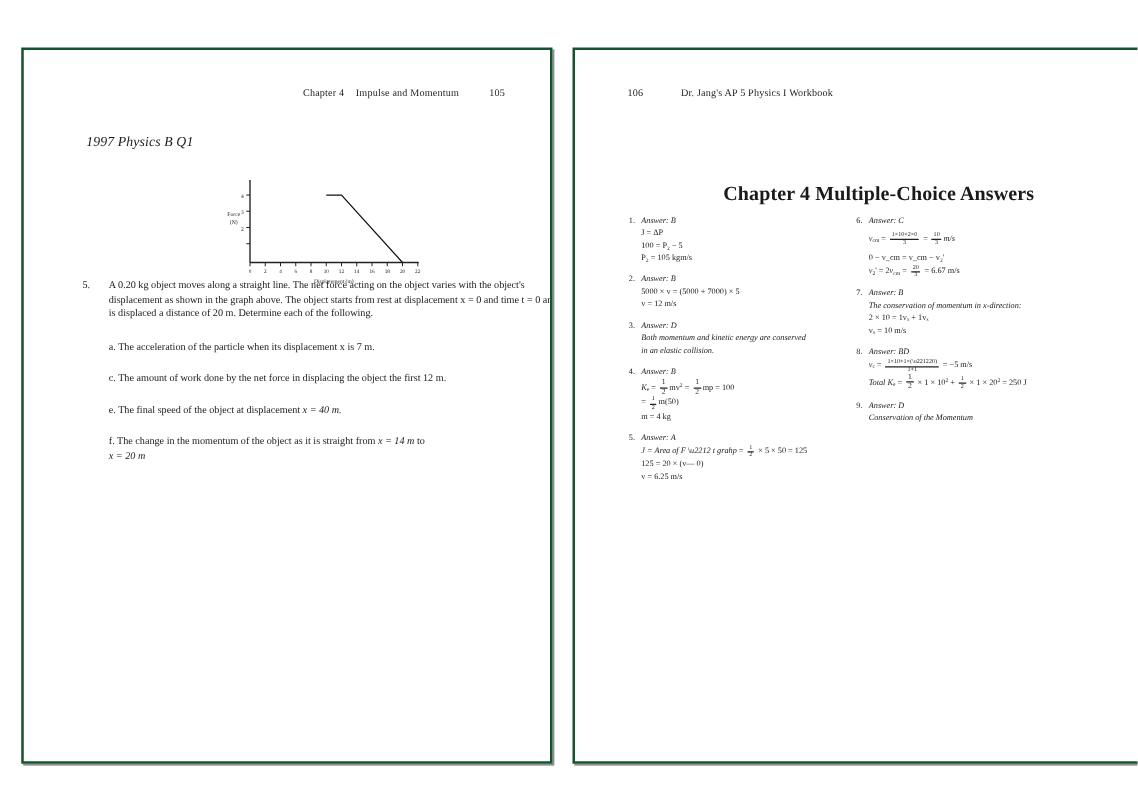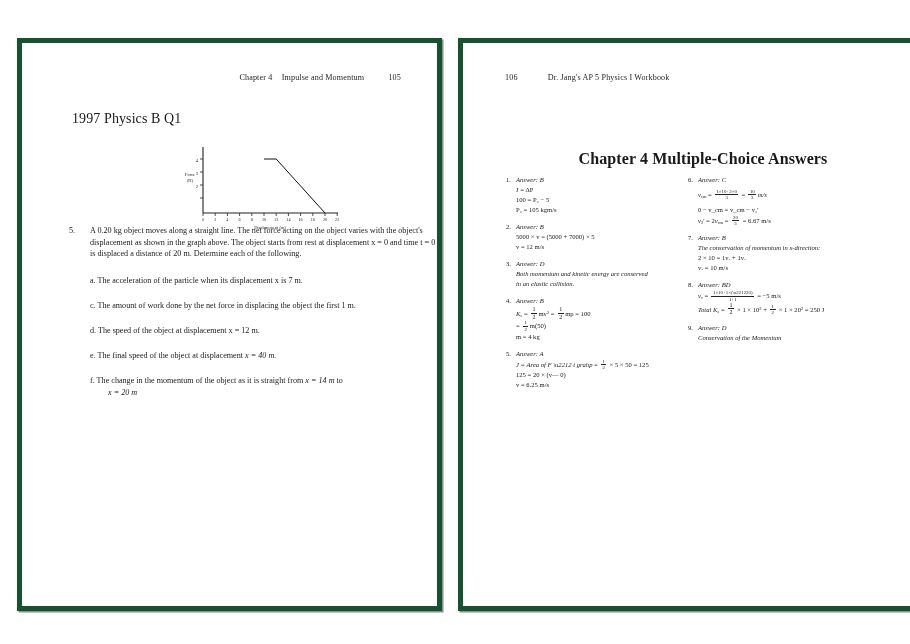--- a/index.html
+++ b/index.html
@@ -26,7 +26,7 @@
   .page {
     position: absolute;
     background: #ffffff;
-    border: 5px solid #14532d;
+    border: 2px solid #14532d;
     box-shadow: 1.5px 1.5px 0 0 #8d8d8d;
     box-sizing: border-box;
     overflow: hidden;

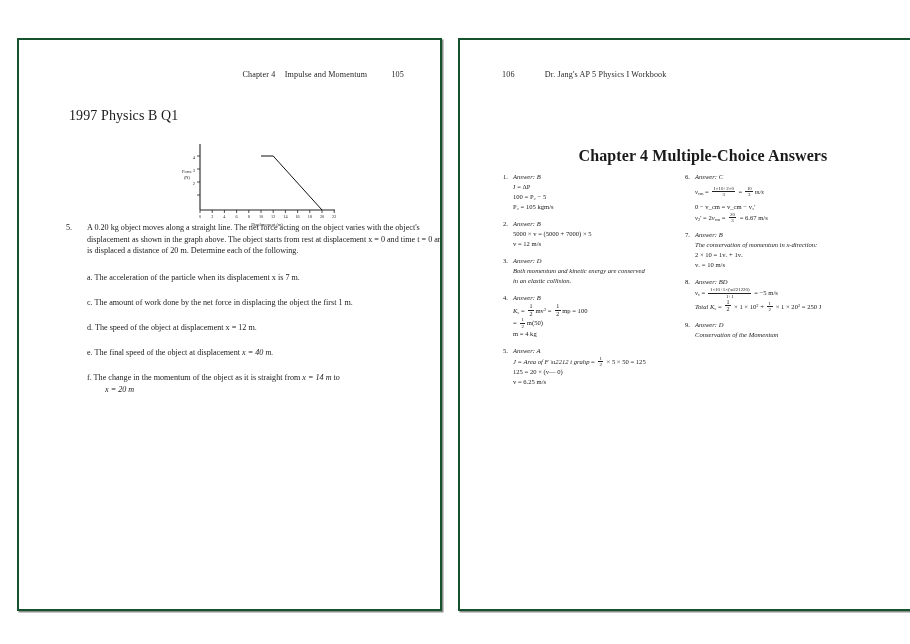--- a/index.html
+++ b/index.html
@@ -72,8 +72,9 @@
     position: absolute;
     left: 50px;
     top: 68px;
-    font-size: 14px;
+    font-size: 11px;
     letter-spacing: 0.1px;
+    font-style: italic;
   }
 
   .graph-wrap {

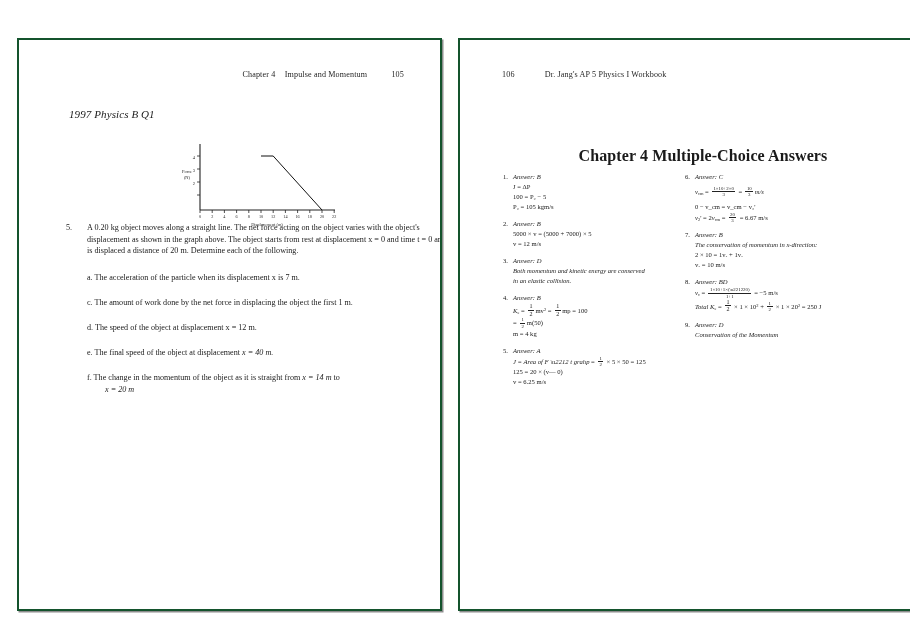--- a/index.html
+++ b/index.html
@@ -274,7 +274,7 @@
 
     <div class="subitems">
       <div class="subitem">a. The acceleration of the particle when its displacement x is 7 m.</div>
-      <div class="subitem">c. The amount of work done by the net force in displacing the object the first 1 m.</div>
+      <div class="subitem">c. The amount of work done by the net force in displacing the object the first 12 m.</div>
       <div class="subitem">d. The speed of the object at displacement x = 12 m.</div>
       <div class="subitem">
         <span>e. The final speed of the object at displacement </span><span class="it">x = 40 m.</span>

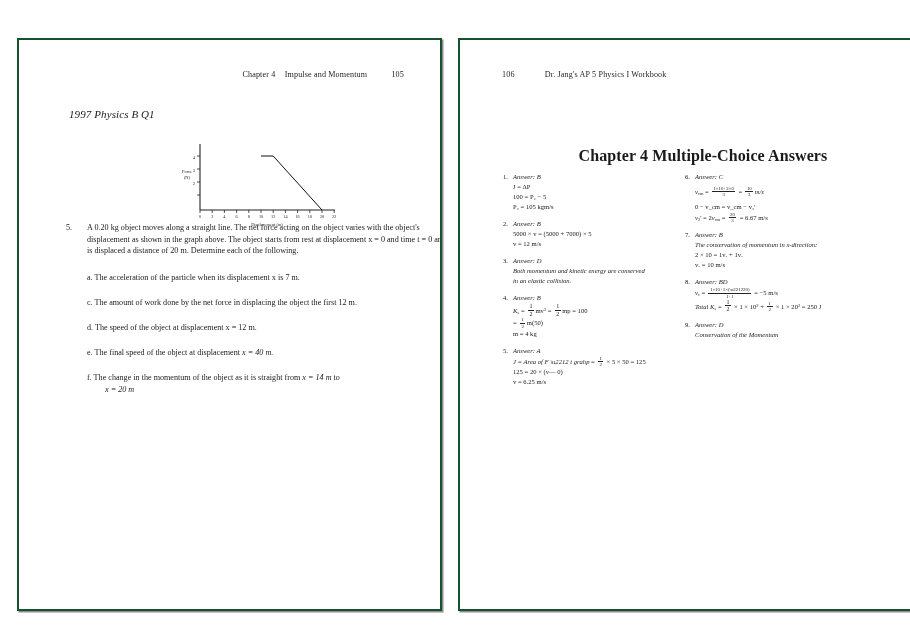--- a/index.html
+++ b/index.html
@@ -275,7 +275,6 @@
     <div class="subitems">
       <div class="subitem">a. The acceleration of the particle when its displacement x is 7 m.</div>
       <div class="subitem">c. The amount of work done by the net force in displacing the object the first 12 m.</div>
-      <div class="subitem">d. The speed of the object at displacement x = 12 m.</div>
       <div class="subitem">
         <span>e. The final speed of the object at displacement </span><span class="it">x = 40 m.</span>
       </div>

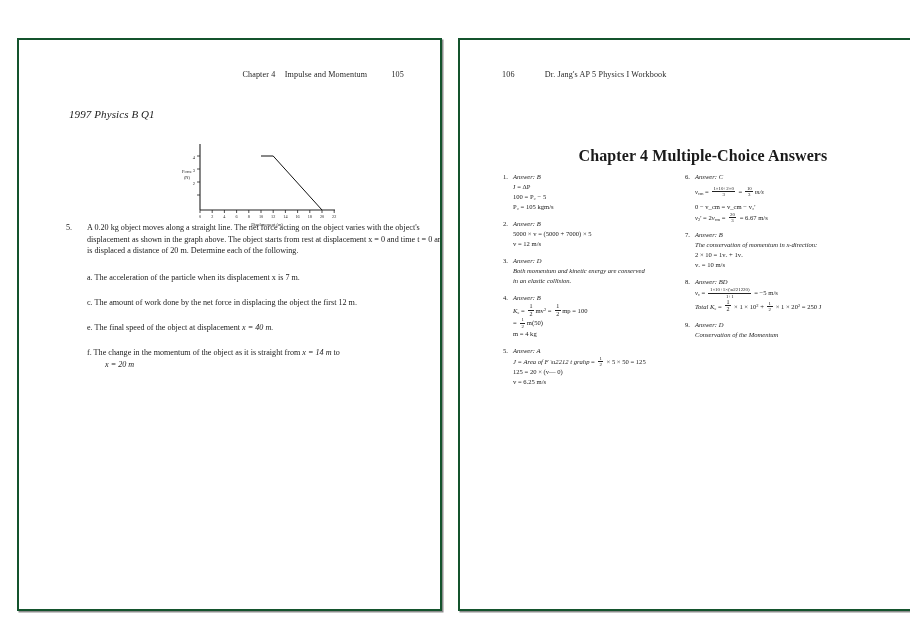--- a/index.html
+++ b/index.html
@@ -114,7 +114,7 @@
   }
   .subitem { margin-bottom: 13.5px; }
   .subitem.last { line-height: 1.5; }
-  .subitem .ind { display: inline-block; margin-left: 18px; }
+  .subitem .ind { display: inline-block; }
   .it { font-style: italic; }
 
   

